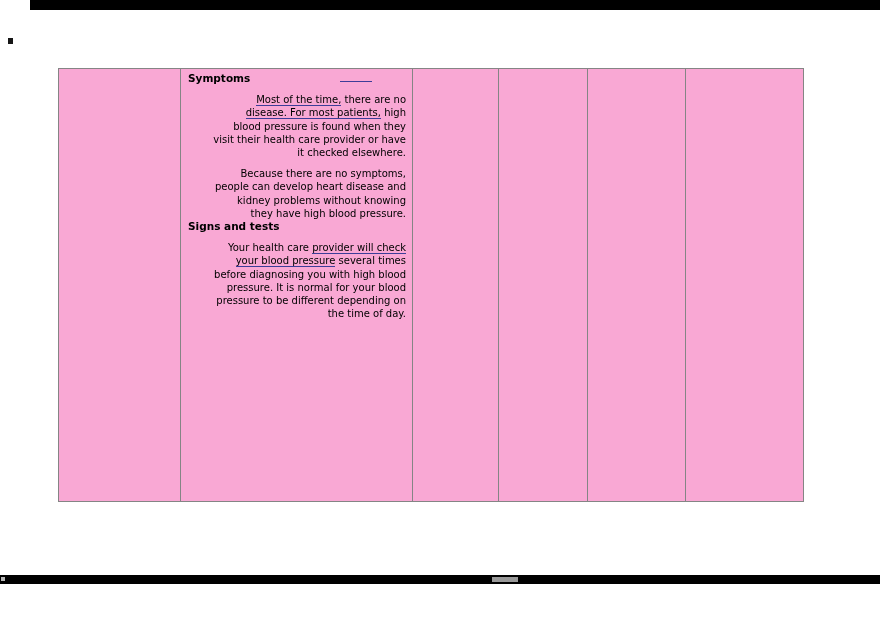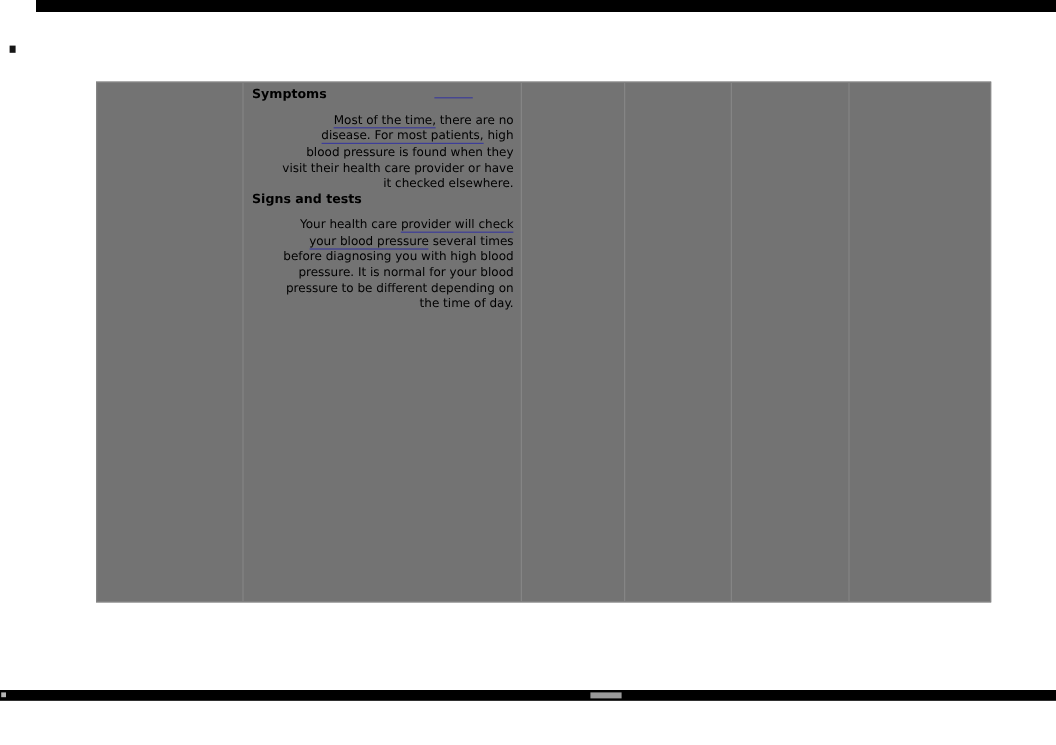--- a/index.html
+++ b/index.html
@@ -11,9 +11,9 @@
   .corner-dot { position:absolute; left:8px; top:38px; width:5px; height:6px; background:#161616; }
 
   .doc-table {
-    position:absolute; left:80px; top:68px; width:746px; height:434px;
+    position:absolute; left:58px; top:68px; width:746px; height:434px;
     display:flex; border:1px solid var(--table-border,#888); box-sizing:border-box;
-    background:#737373;
+    background:#f9a8d4;
   }
   .col { border-right:1px solid var(--table-border,#888); box-sizing:border-box; height:100%; overflow:hidden; }
   .c0 { width:122px; }

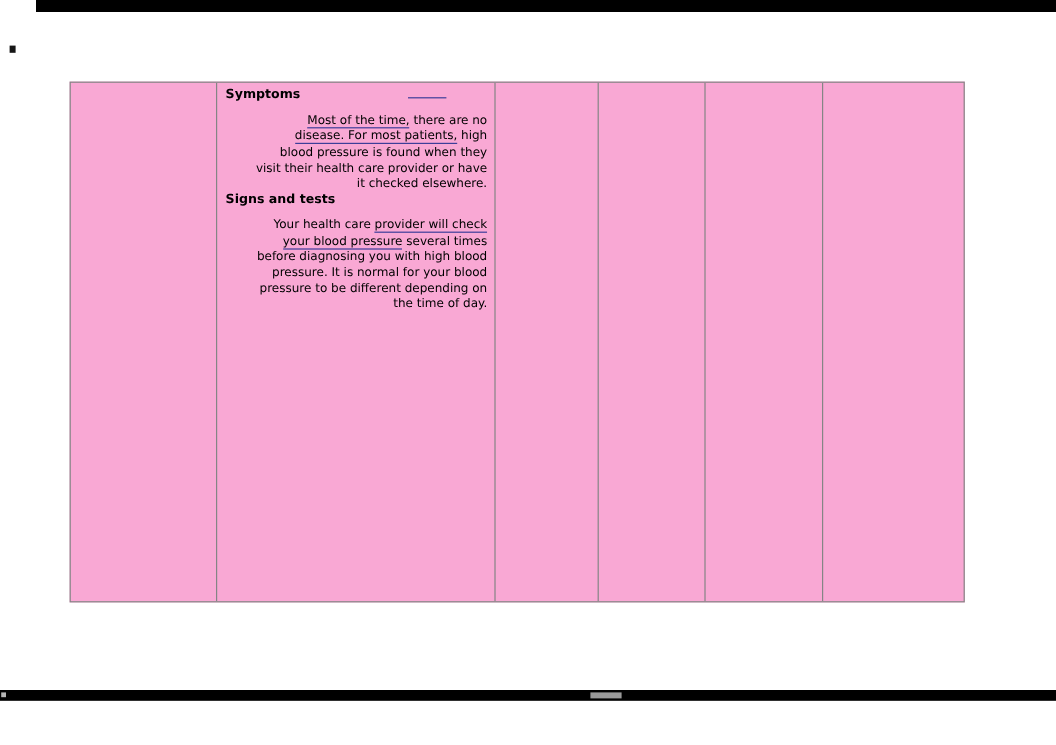--- a/index.html
+++ b/index.html
@@ -54,7 +54,10 @@
 </span><span class="link">disease. For most patients,</span><span> high
 blood pressure is found when they
 visit their health care provider or have
-it checked elsewhere.</span></div><div class="heading"><span>Signs and tests</span></div><div class="paragraph"><span>Your health care </span><span class="link">provider will check</span><span>
+it checked elsewhere.</span></div><div class="paragraph"><span>Because there are no symptoms,
+people can develop heart disease and
+kidney problems without knowing
+they have high blood pressure.</span></div><div class="heading"><span>Signs and tests</span></div><div class="paragraph"><span>Your health care </span><span class="link">provider will check</span><span>
 </span><span class="link">your blood pressure</span><span> several times
 before diagnosing you with high blood
 pressure. It is normal for your blood

